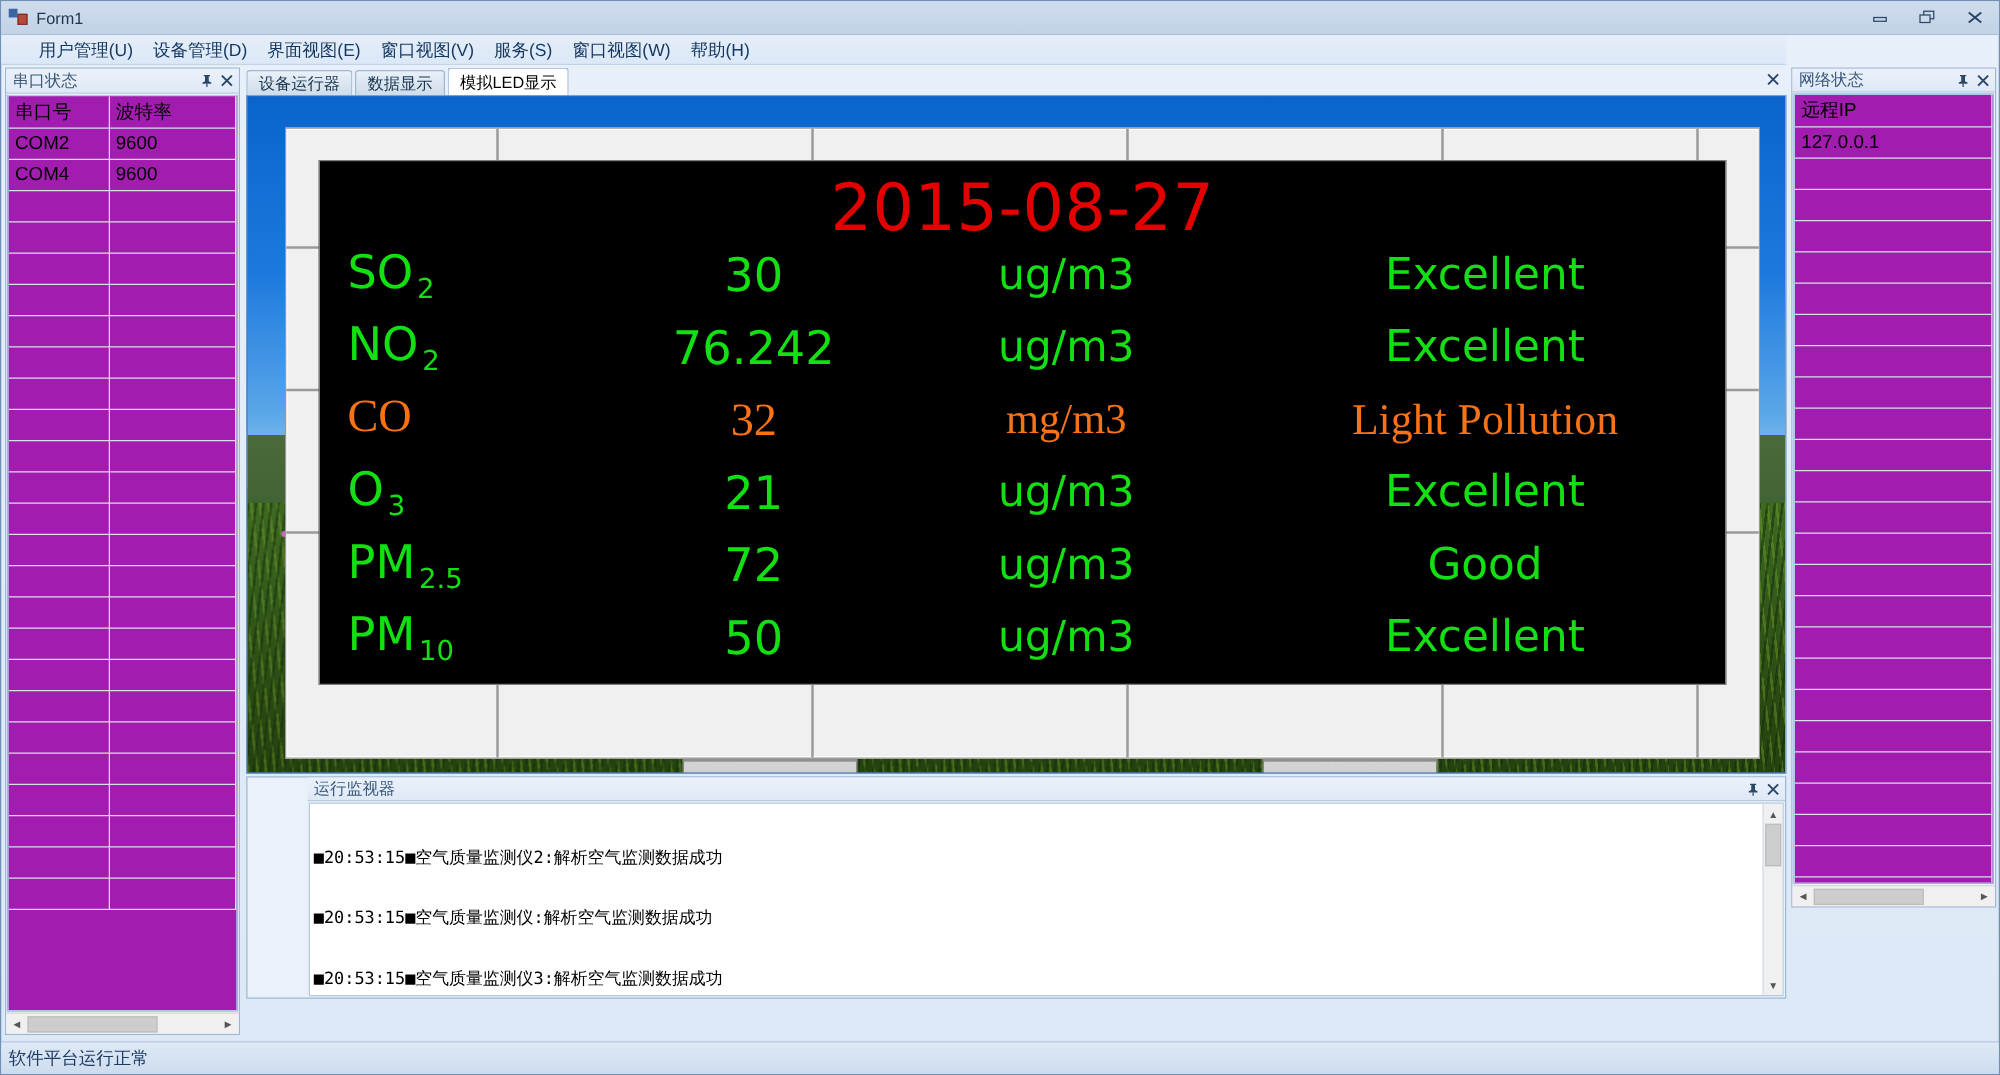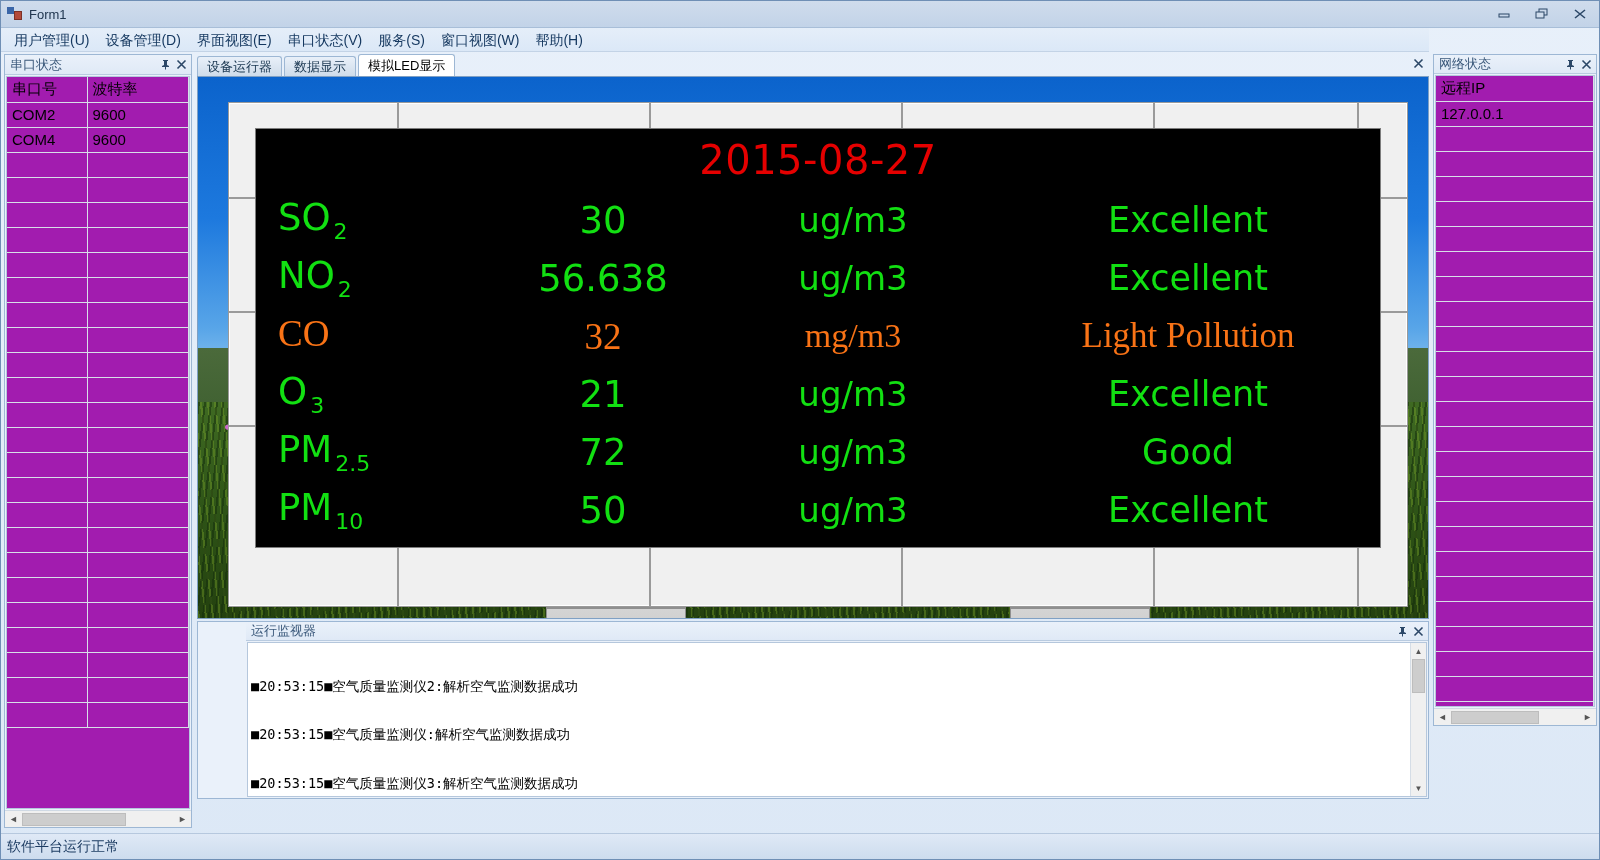--- a/index.html
+++ b/index.html
@@ -43,7 +43,7 @@
     position:absolute; left:0; top:27px; width:1428px; height:24px;
     background: linear-gradient(#e5eef9, #dbe8f7);
     border-bottom:1px solid #c3d3e6;
-    display:flex; align-items:center; padding-left:5px;
+    display:flex; align-items:center; padding-left:22px;
   }
   .menu-item {
     padding:2px 8px; font-size:14px; color:#14375f; white-space:nowrap;

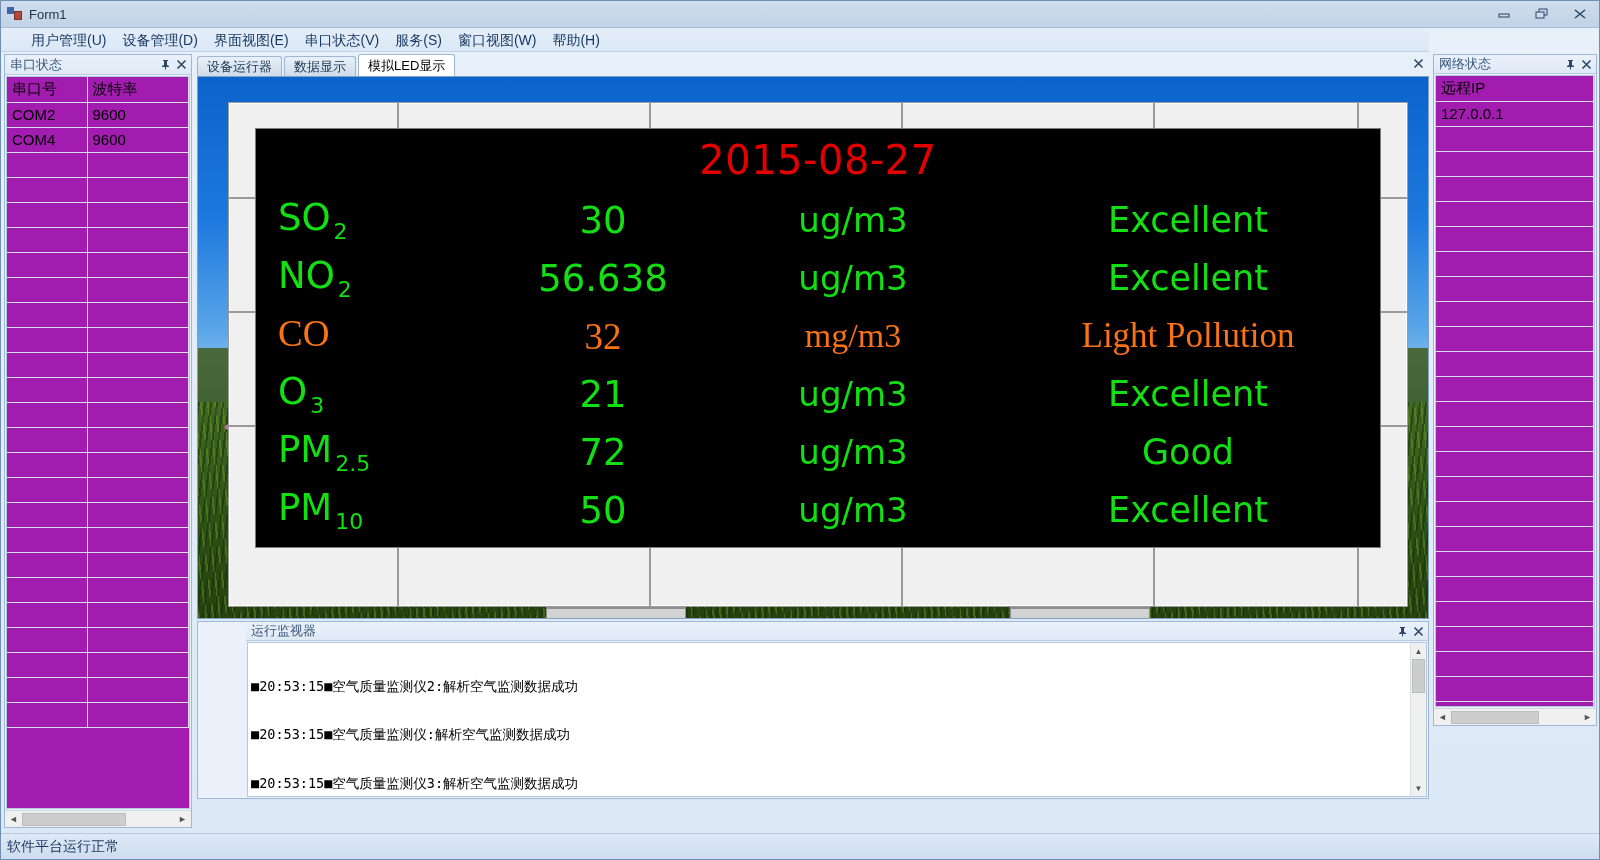--- a/index.html
+++ b/index.html
@@ -241,7 +241,7 @@
     <span class="menu-item">用户管理(U)</span>
     <span class="menu-item">设备管理(D)</span>
     <span class="menu-item">界面视图(E)</span>
-    <span class="menu-item">串口状态(V)</span>
+    <span class="menu-item">窗口视图(V)</span>
     <span class="menu-item">服务(S)</span>
     <span class="menu-item">窗口视图(W)</span>
     <span class="menu-item">帮助(H)</span>

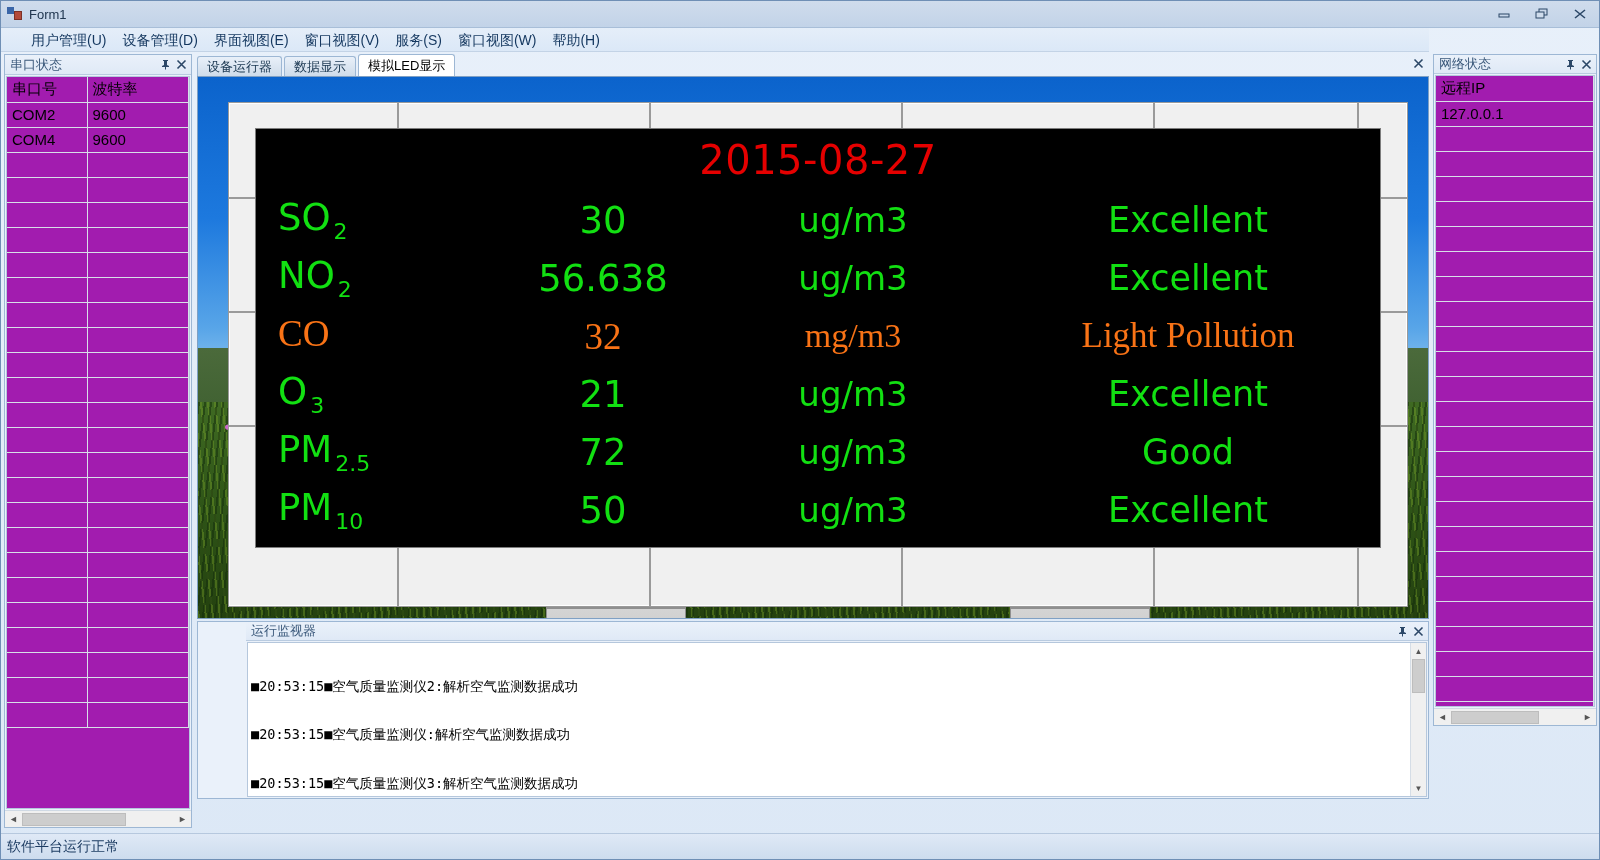--- a/index.html
+++ b/index.html
@@ -157,7 +157,7 @@
   
   .led-date {
     position:absolute; left:0; right:0; top:8px; text-align:center;
-    color:#e50000; font-size:40px; letter-spacing:.5px;
+    color:#e50000; font-size:52px; letter-spacing:.5px;
     font-family:"DejaVu Sans", sans-serif;
   }
   .led-rows { position:absolute; left:0; right:0; top:62px; }

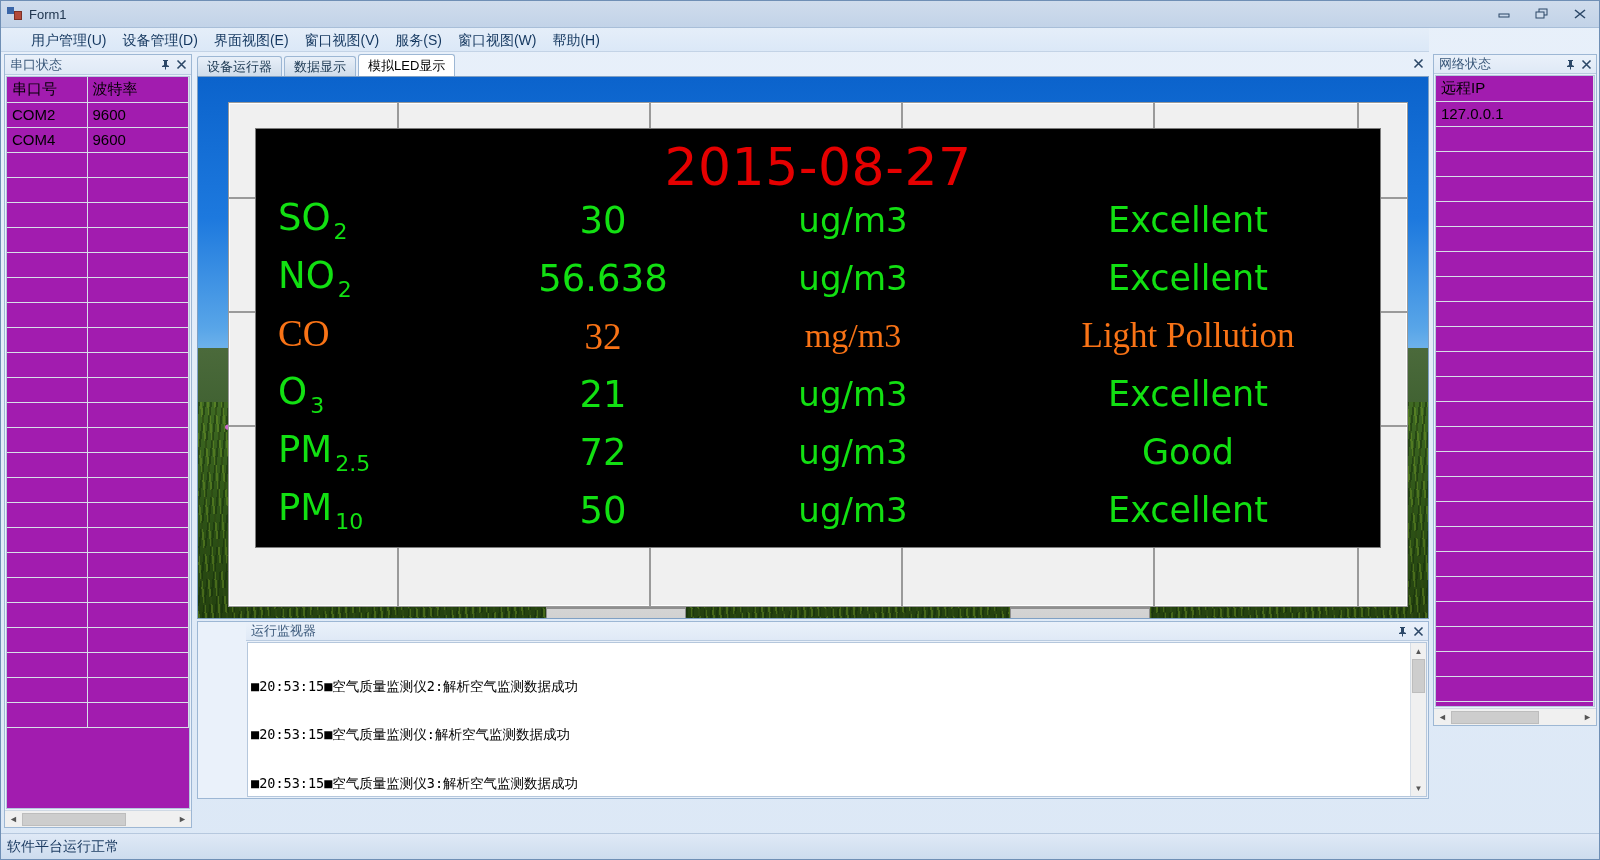--- a/index.html
+++ b/index.html
@@ -533,7 +533,7 @@
 
               <div class="led-row">
                 <span class="led-name g"><span>NO</span><span class="sub">2</span></span>
-                <span class="led-val g">56.638</span>
+                <span class="led-val g">76.242</span>
                 <span class="led-unit g">ug/m3</span>
                 <span class="led-stat g">Excellent</span>
               </div>

